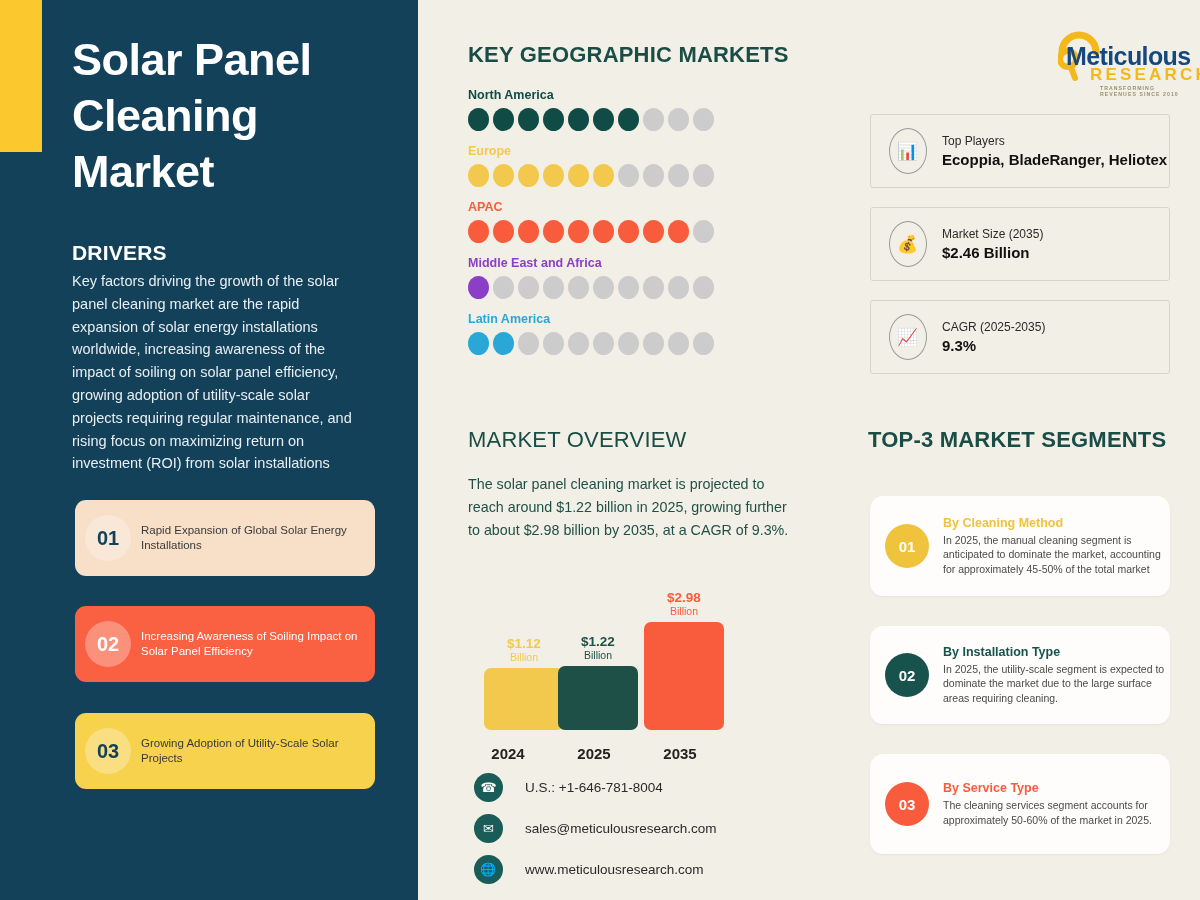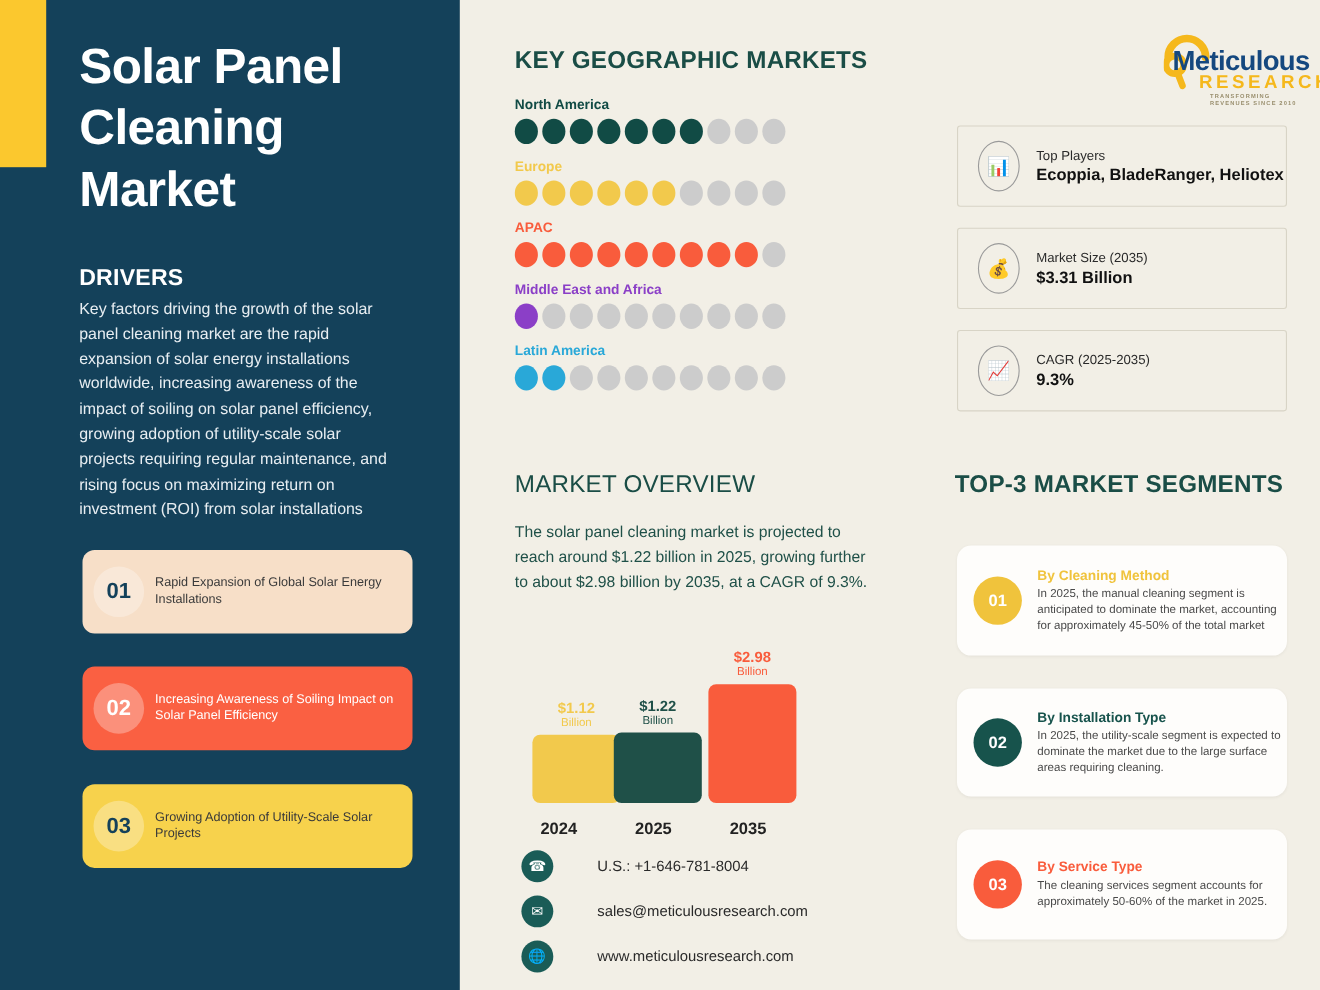--- a/index.html
+++ b/index.html
@@ -309,7 +309,7 @@
   <div class="kpi-icon">💰</div>
   <div class="kpi-text">
     <div class="kpi-label">Market Size (2035)</div>
-    <div class="kpi-value">$3.31 Billion</div>
+    <div class="kpi-value">$2.46 Billion</div>
   </div>
 </div>
 <div class="kpi-card" id="kpi-card-2">

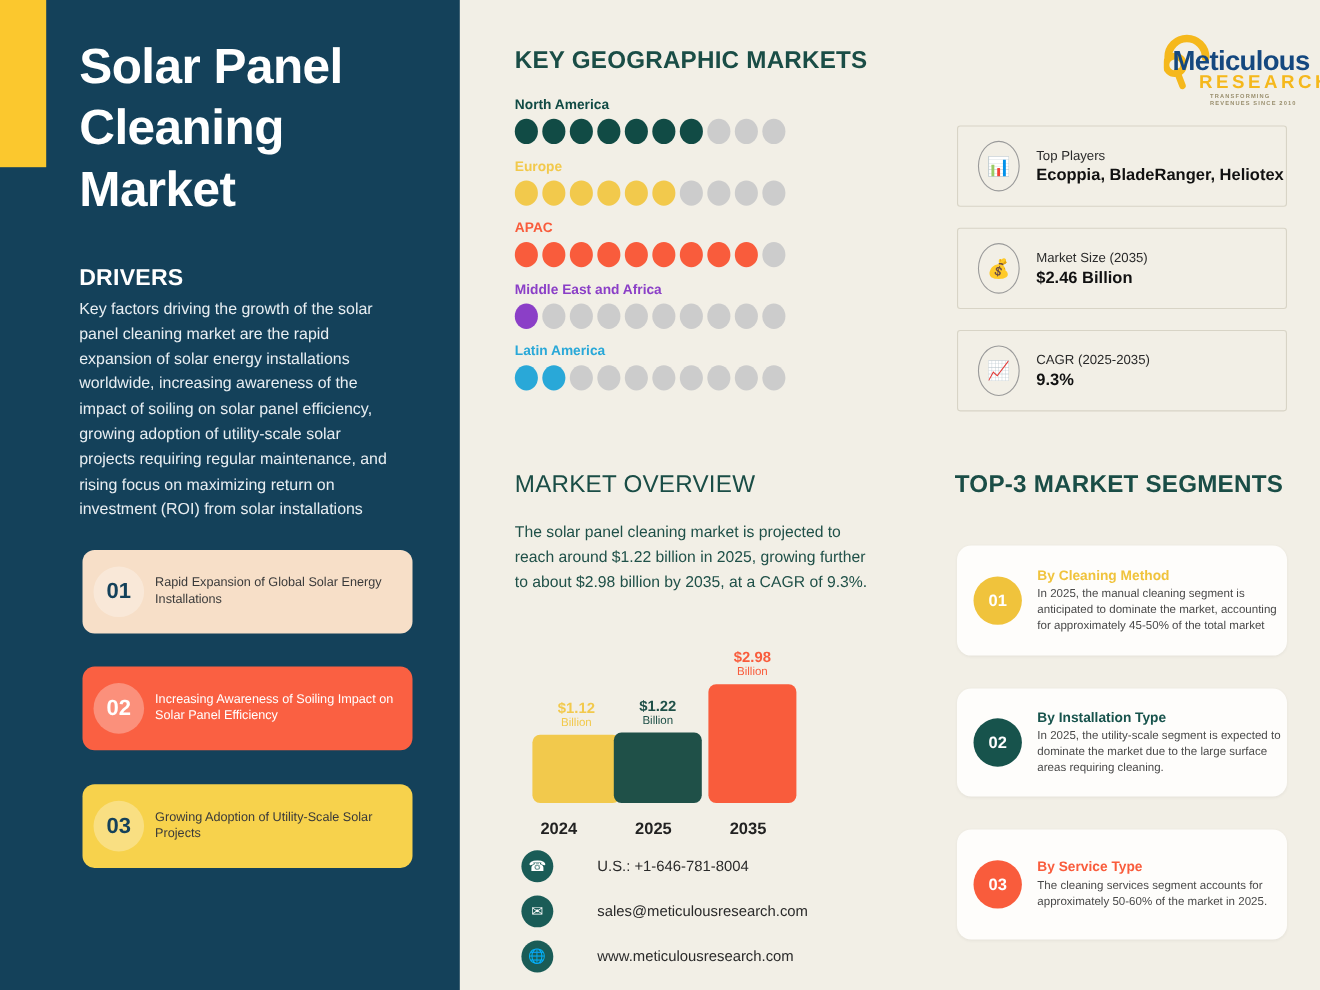--- a/index.html
+++ b/index.html
@@ -148,7 +148,7 @@
     background:#1A5C57; color:#FFFFFF;
     display:flex; align-items:center; justify-content:center; font-size:13px;
   }
-  .contact-text { margin-left:40px; font-size:13.5px; color:#2A2A2A; }
+  .contact-text { margin-left:22px; font-size:13.5px; color:#2A2A2A; }
 
   
   #segments-heading {

